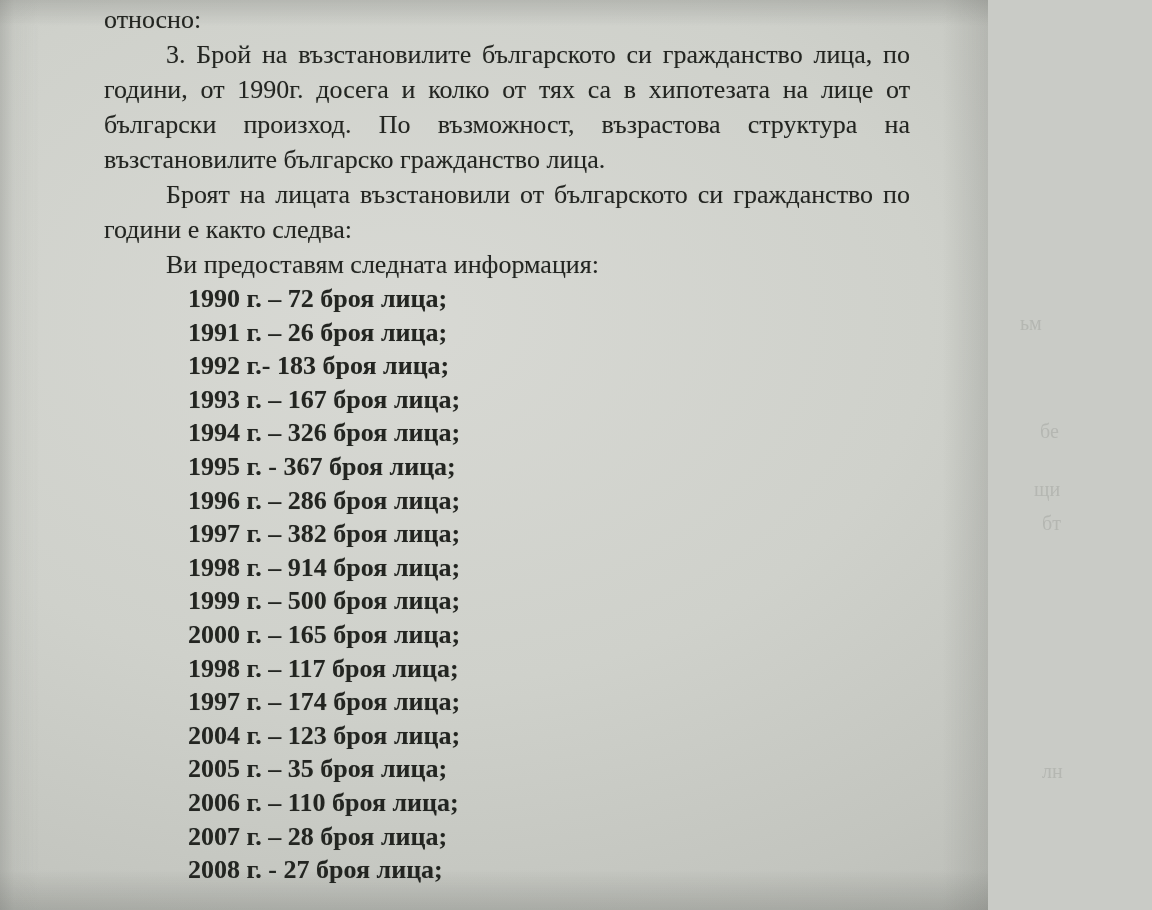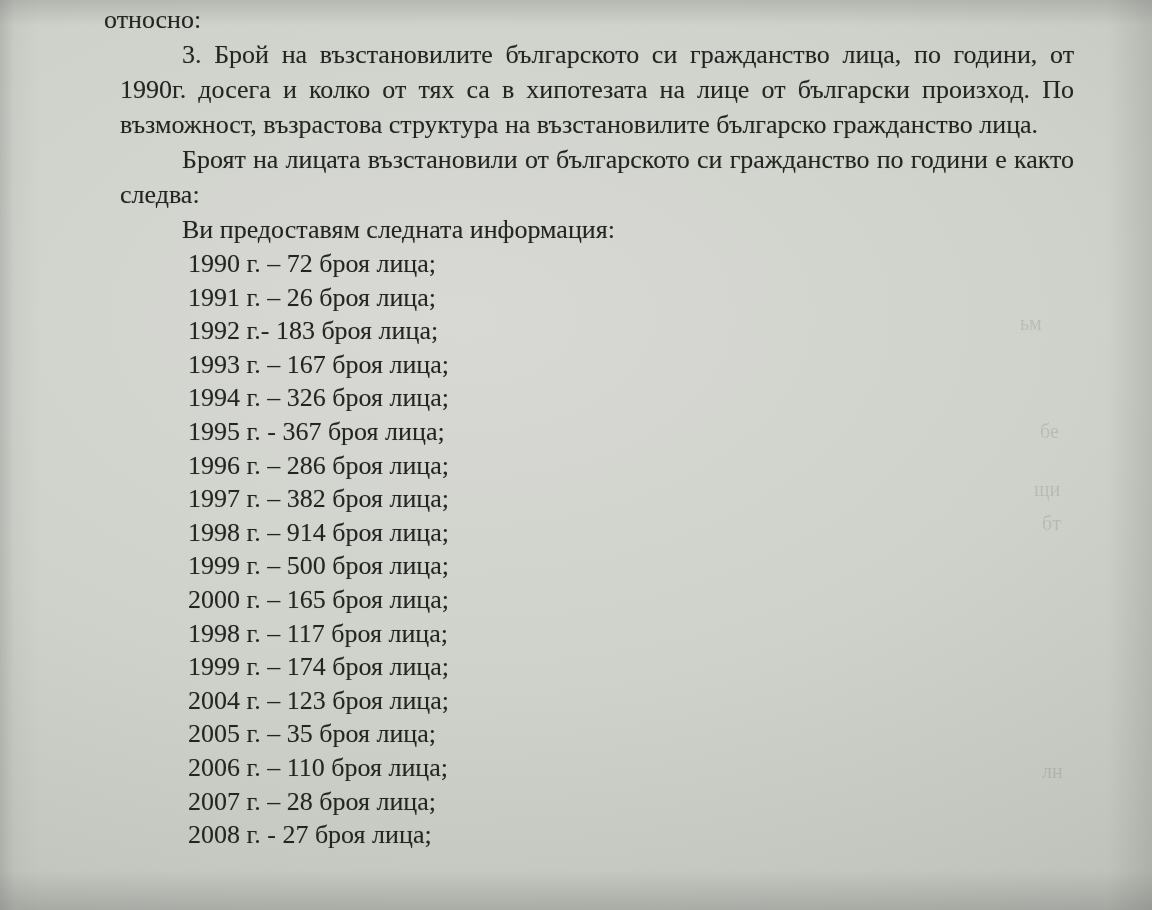--- a/index.html
+++ b/index.html
@@ -17,7 +17,7 @@
   
   #page {
     position: relative;
-    width: 1152px;
+    width: 988px;
     height: 910px;
     background:
       radial-gradient(ellipse 120% 90% at 40% 35%, #d8d9d4 0%, #cfd1cb 45%, #c3c5bf 75%, #b6b8b2 100%);

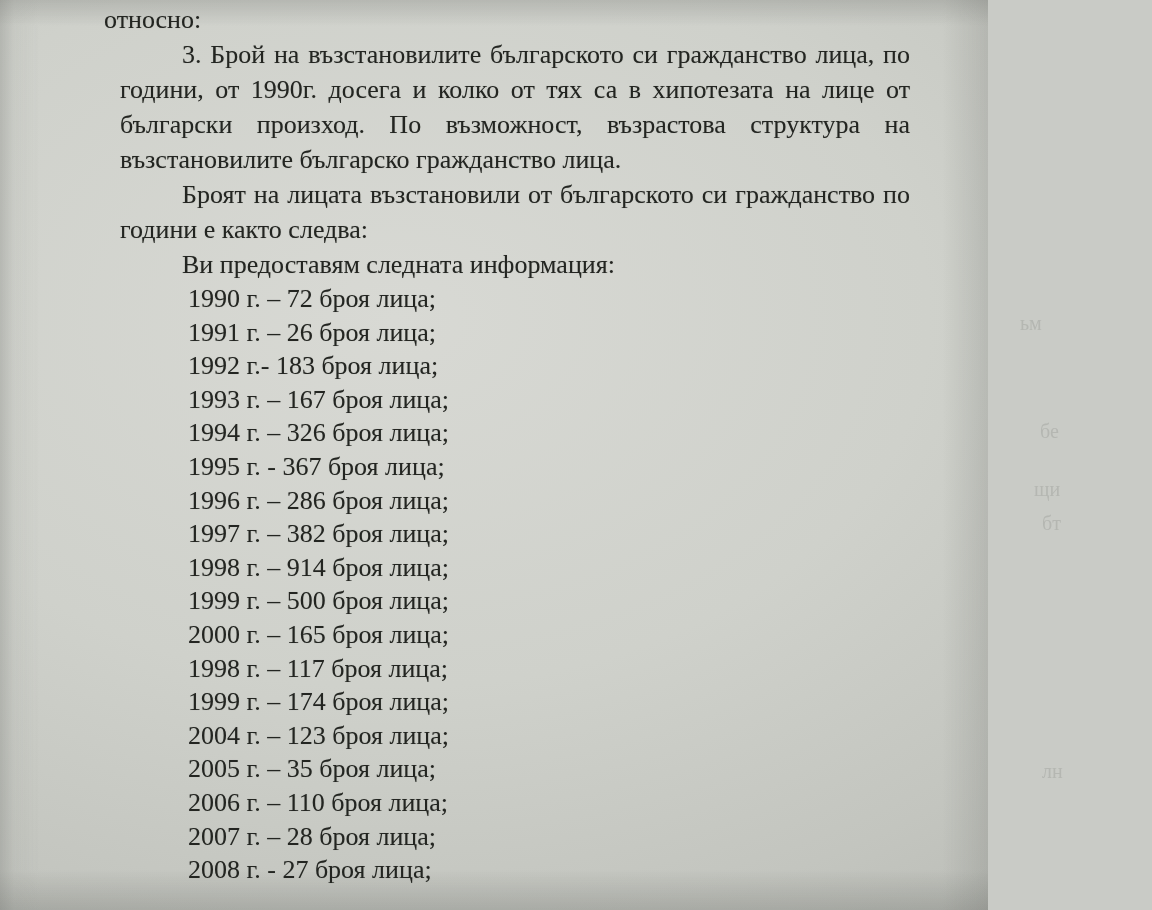--- a/index.html
+++ b/index.html
@@ -68,7 +68,6 @@
   }
   .indent {
     text-indent: 62px;
-    margin-left: 16px;
   }
 
   .list {

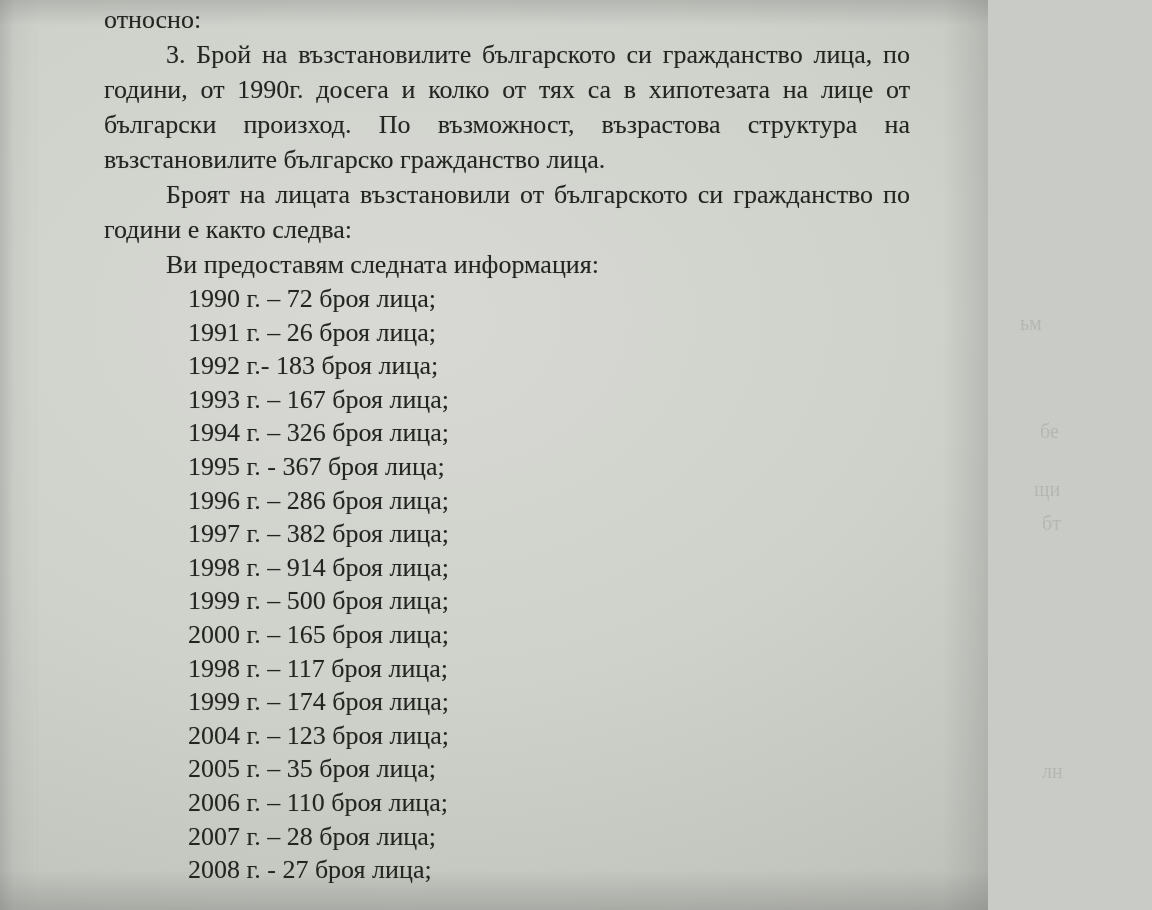--- a/index.html
+++ b/index.html
@@ -74,6 +74,7 @@
     margin: 0;
     padding: 0;
     list-style: none;
+    font-weight: bold;
   }
   .list li {
     color: #232521;

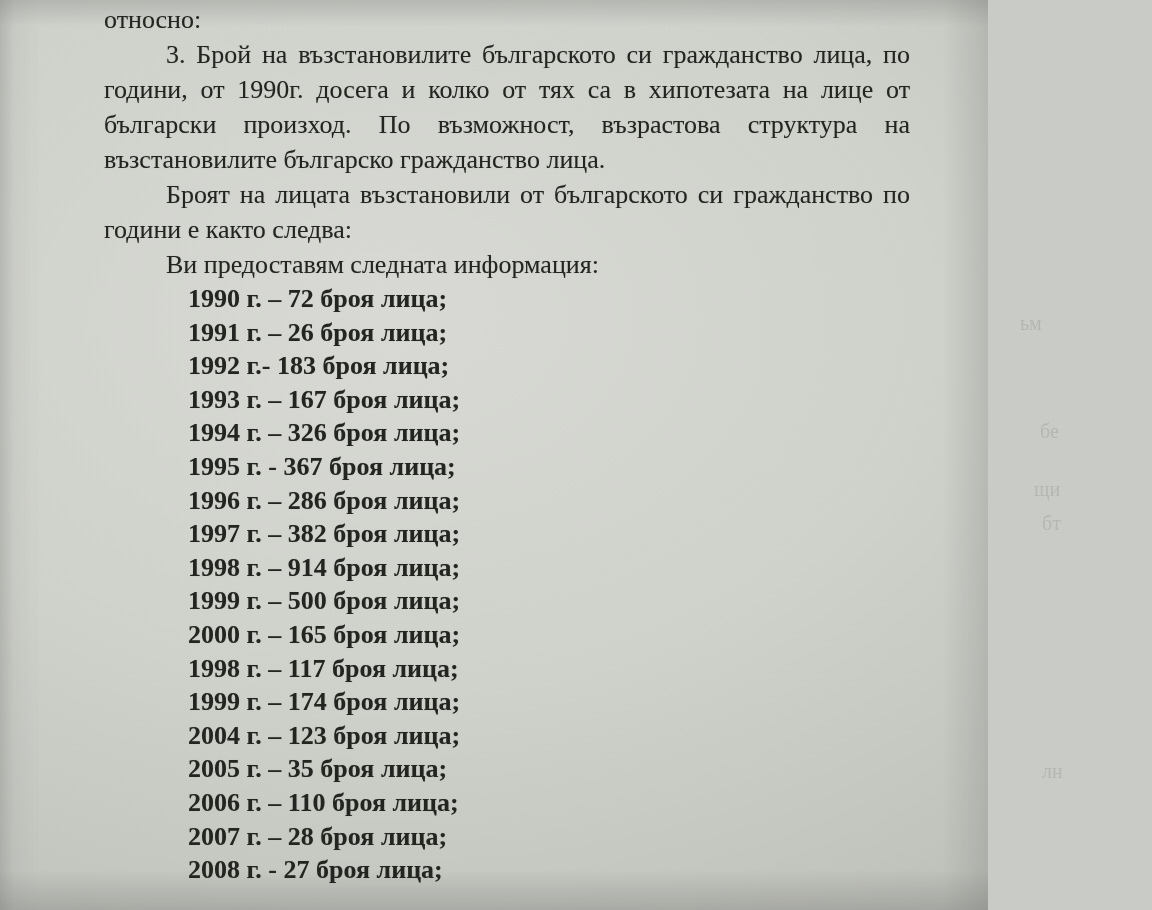--- a/index.html
+++ b/index.html
@@ -123,7 +123,7 @@
       <li>1999 г. – 500 броя лица;</li>
       <li>2000 г. – 165 броя лица;</li>
       <li>1998 г. – 117 броя лица;</li>
-      <li>1999 г. – 174 броя лица;</li>
+      <li>1997 г. – 174 броя лица;</li>
       <li>2004 г. – 123 броя лица;</li>
       <li>2005 г. – 35 броя лица;</li>
       <li>2006 г. – 110 броя лица;</li>

